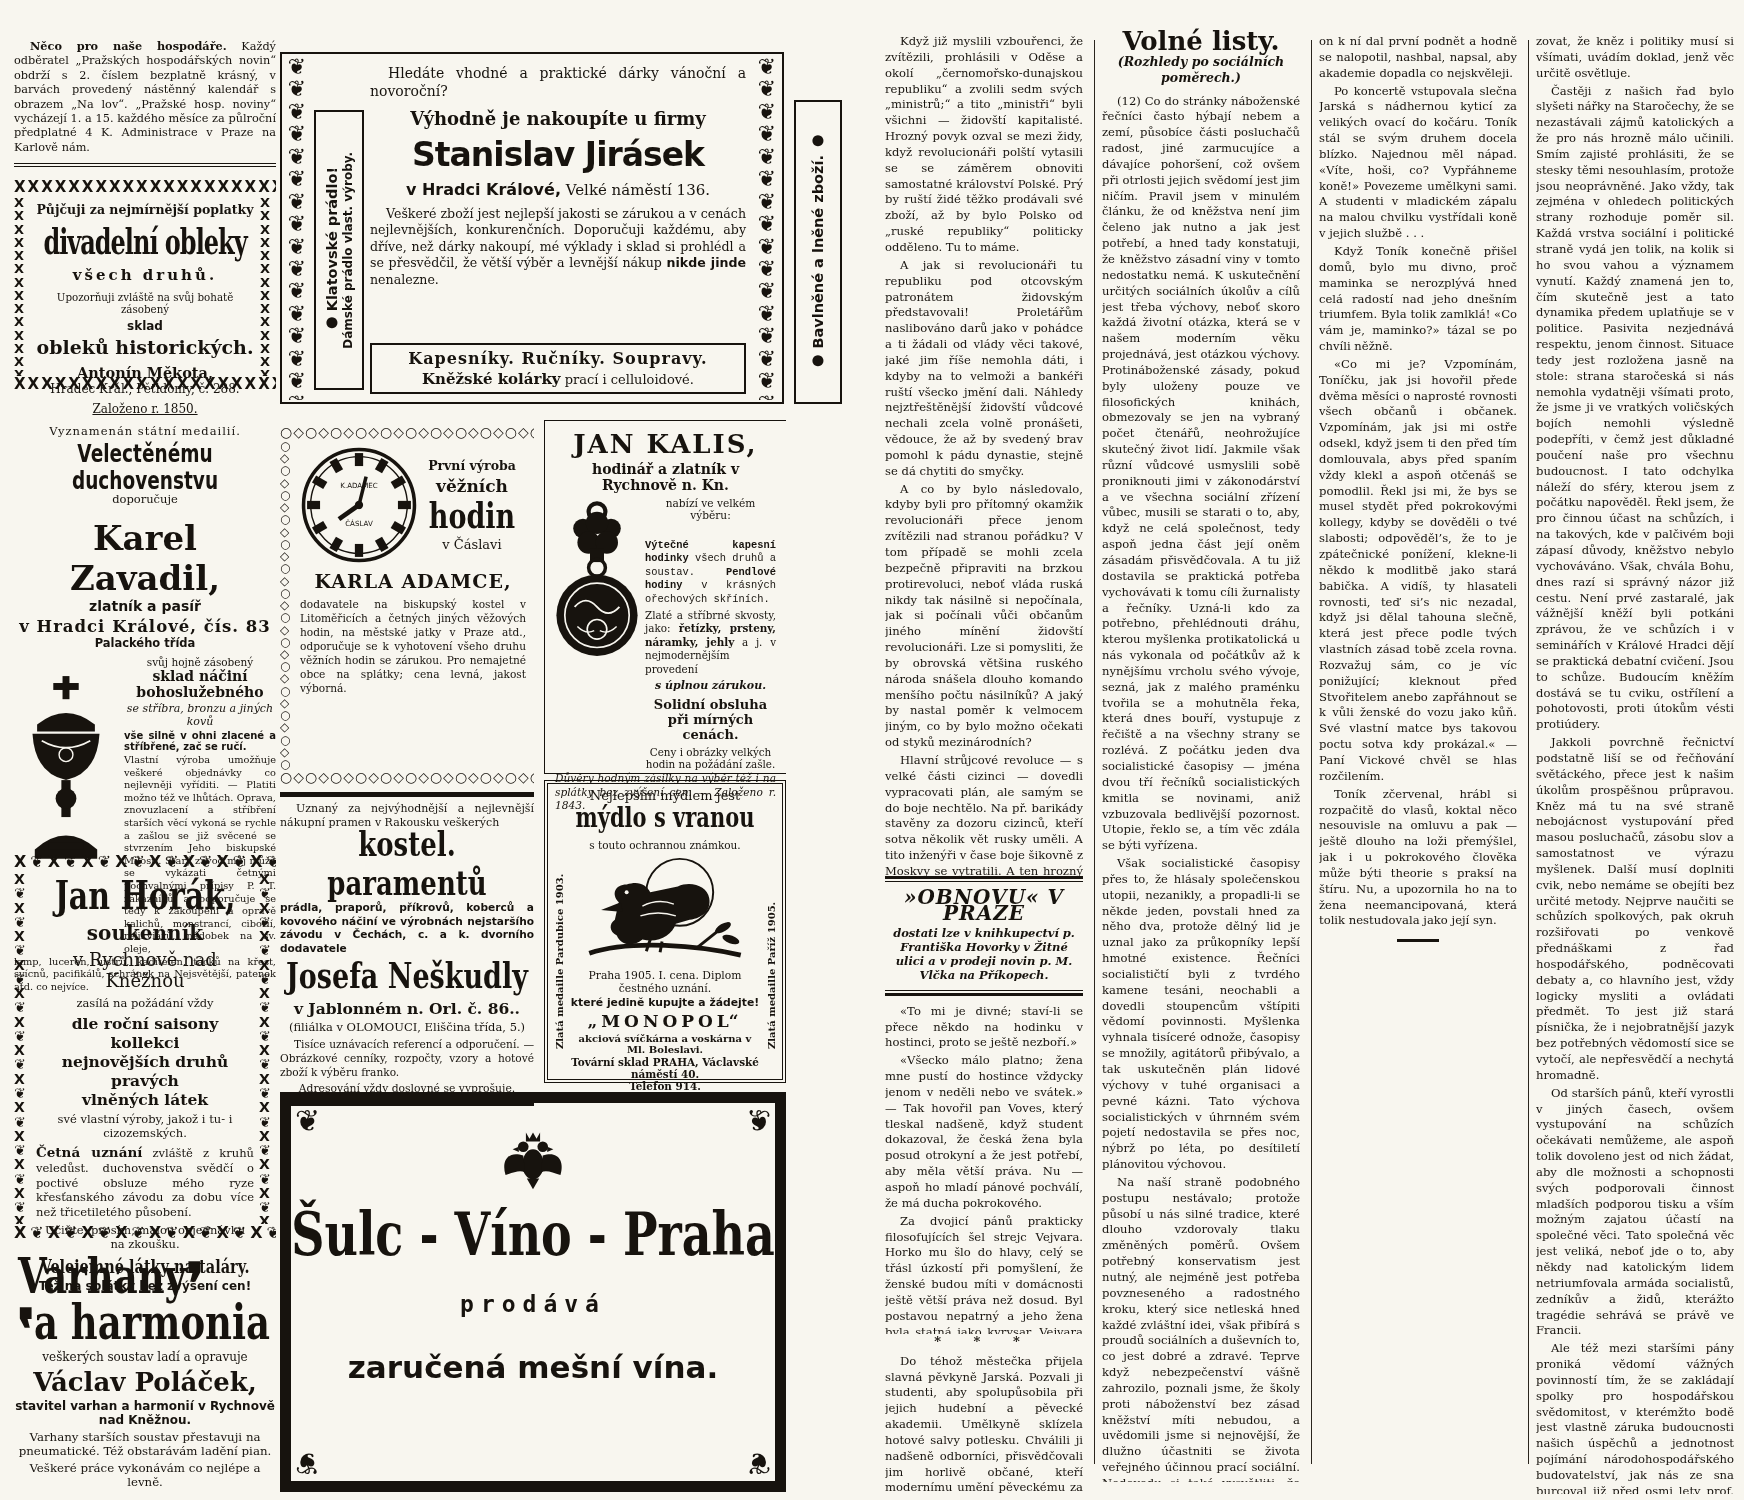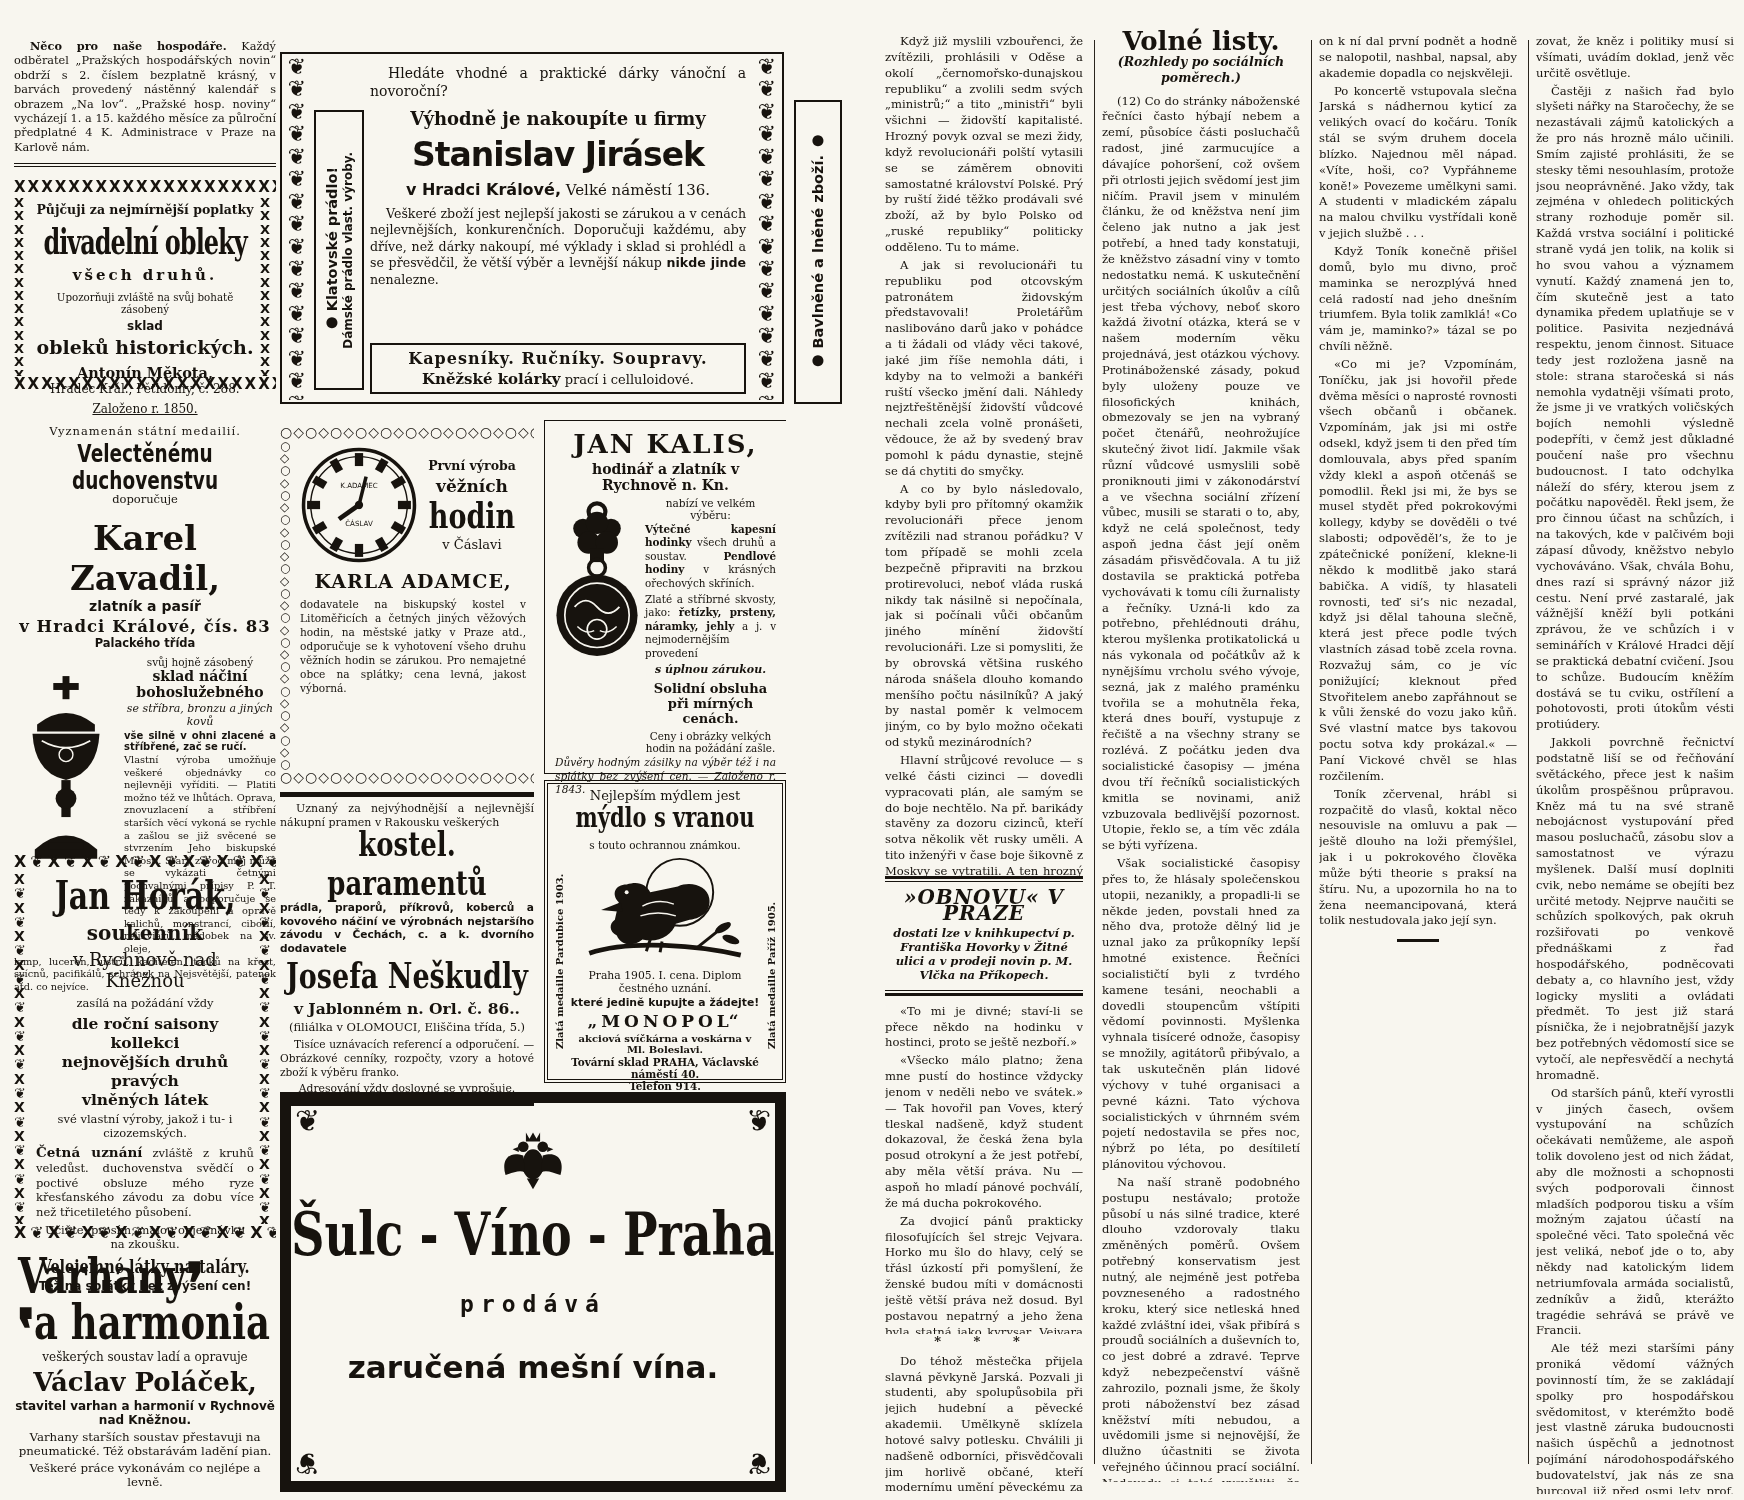--- a/index.html
+++ b/index.html
@@ -232,7 +232,7 @@
       </svg>
       <div style="flex:1;padding-left:6px;">
         <p class="c" style="font-size:10.6px;">nabízí ve velkém výběru:</p>
-        <p class="j" style="font-size:10.4px;line-height:13.4px;margin-top:2px;"><b>Výtečné kapesní hodinky</b> <span>všech druhů a soustav.</span> <b>Pendlové hodiny</b> <span>v krásných ořechových skříních.</span></p>
+        <p class="j" style="font-size:10.4px;line-height:13.4px;margin-top:18px;font-family:Liberation Mono, monospace;"><b>Výtečné kapesní hodinky</b> <span>všech druhů a soustav.</span> <b>Pendlové hodiny</b> <span>v krásných ořechových skříních.</span></p>
         <p class="j" style="font-size:10.4px;line-height:13.4px;margin-top:3px;"><span>Zlaté a stříbrné skvosty, jako:</span> <b>řetízky, prsteny, náramky, jehly</b> <span>a j. v nejmodernějším provedení</span></p>
         <p class="b i c" style="font-size:11px;margin-top:3px;">s úplnou zárukou.</p>
         <p class="b c" style="font-size:13px;margin-top:5px;">Solidní obsluha při mírných cenách.</p>

